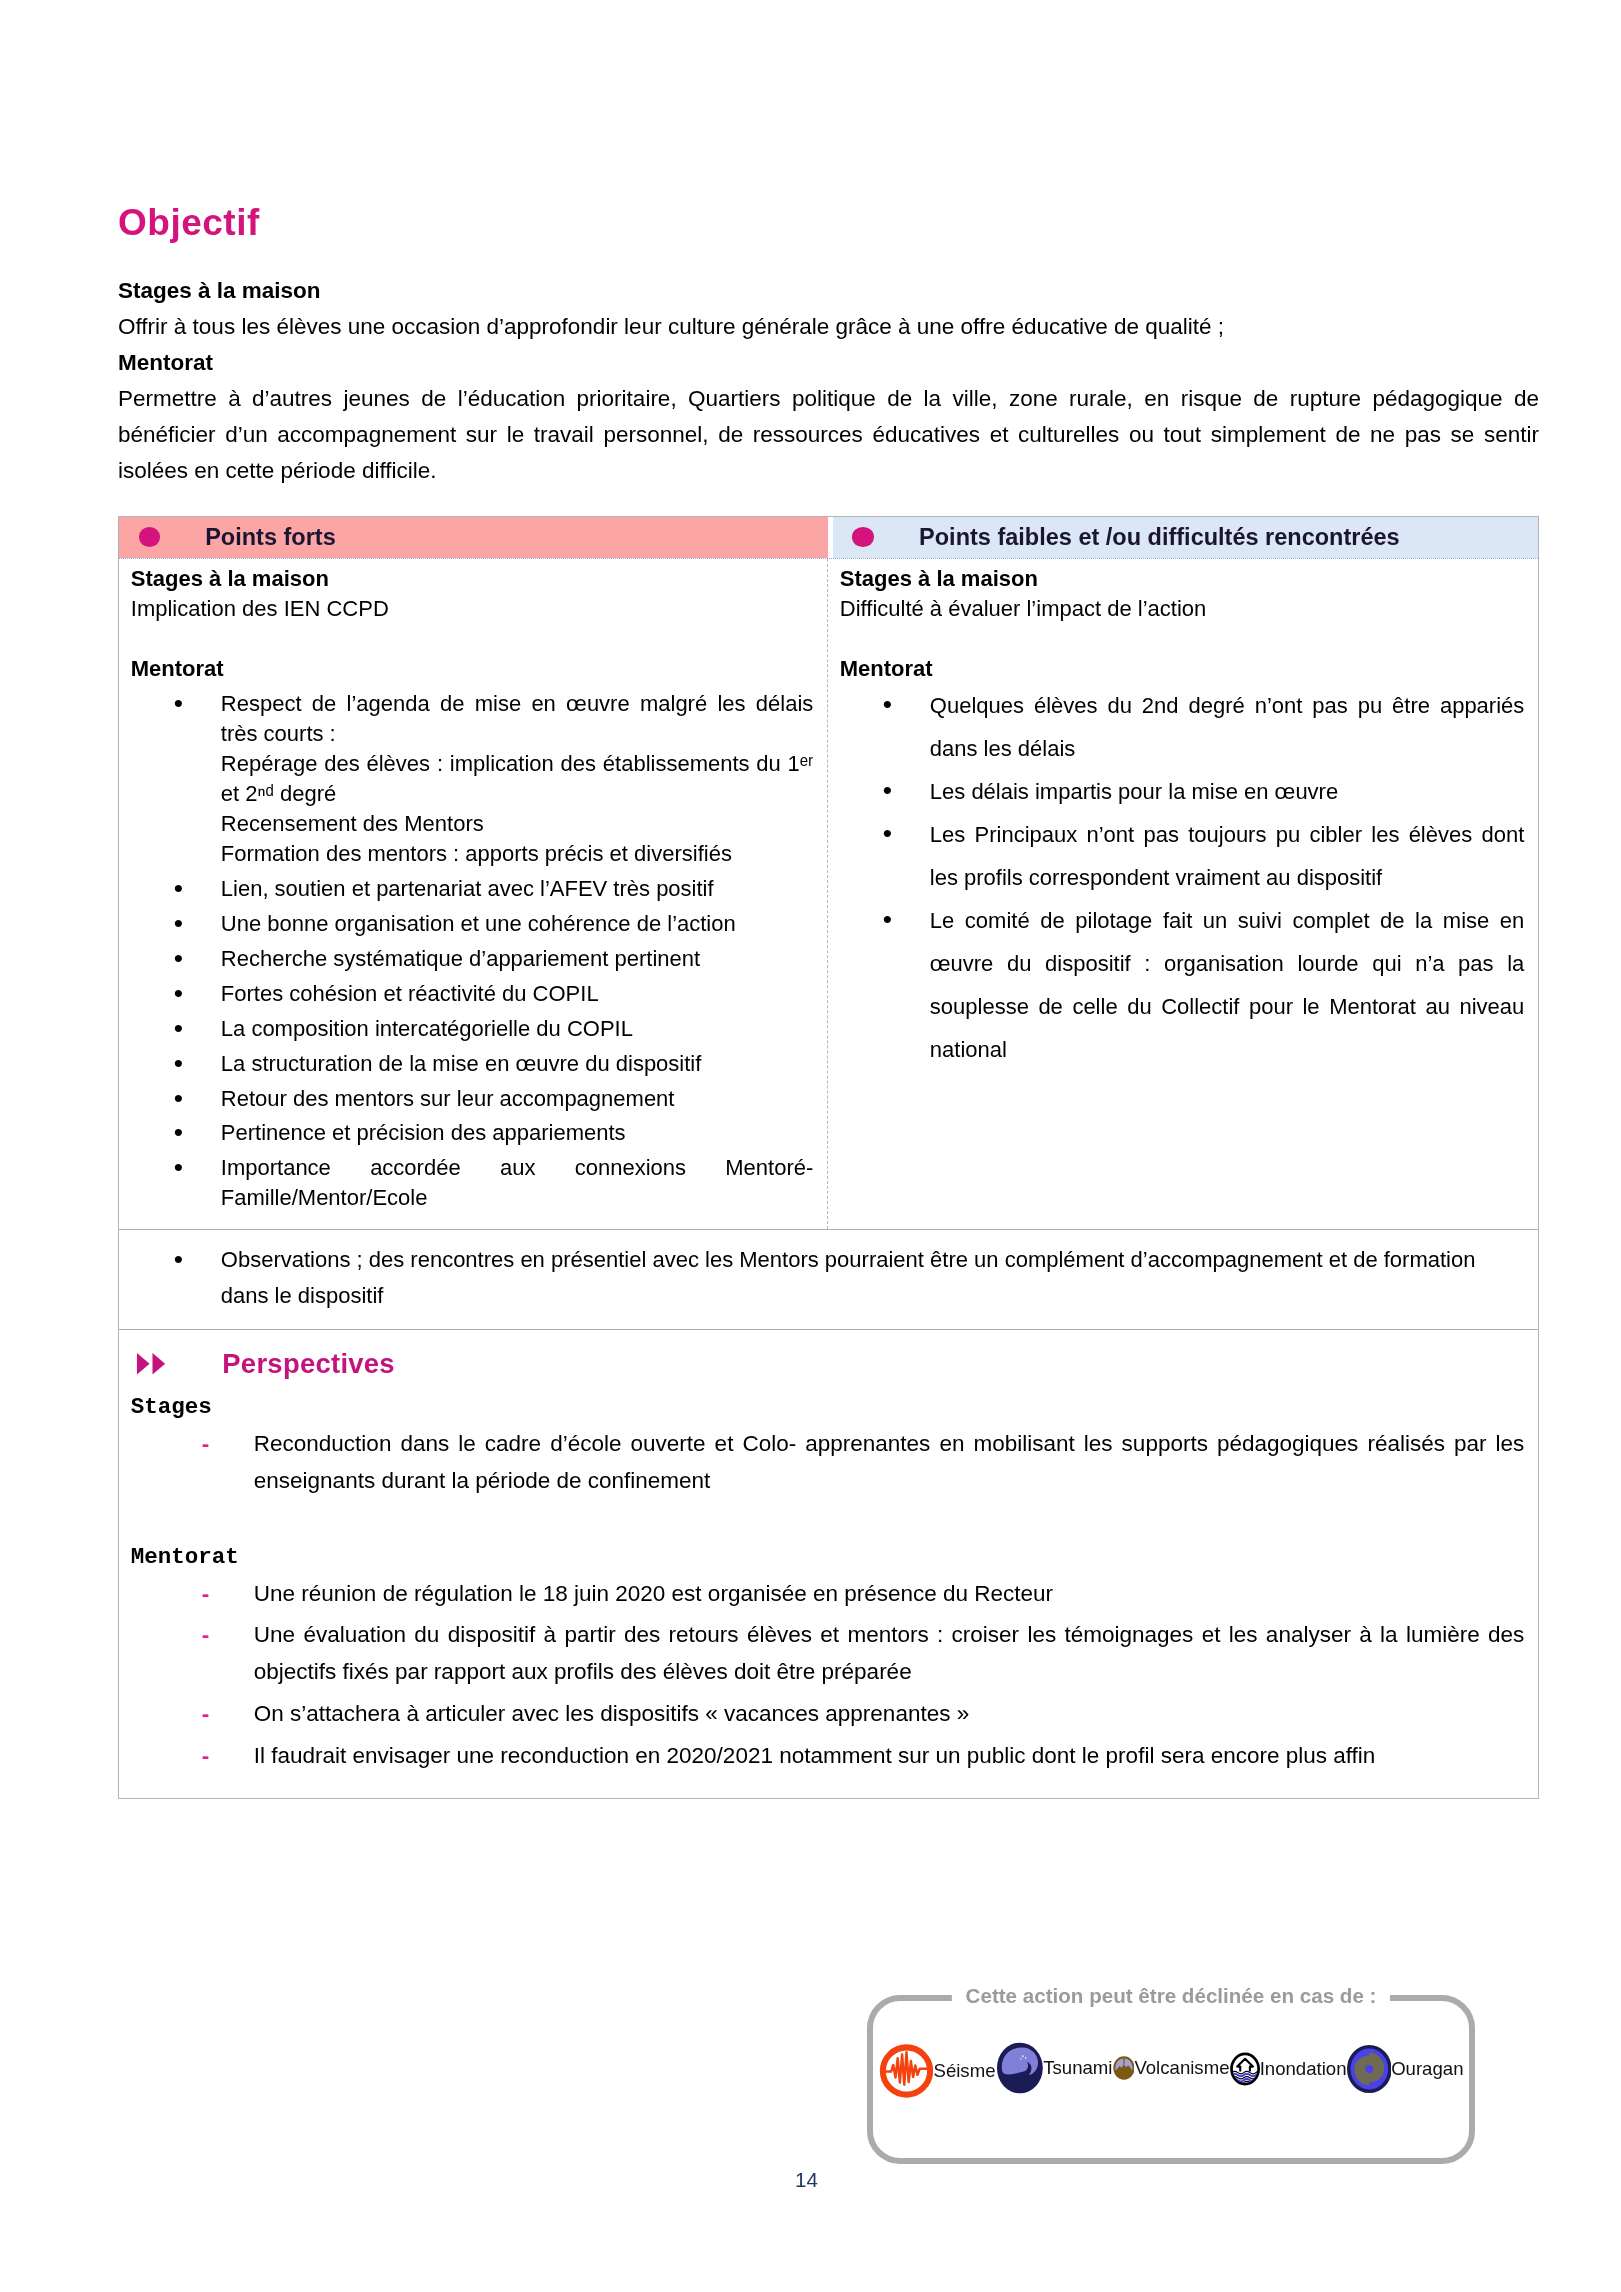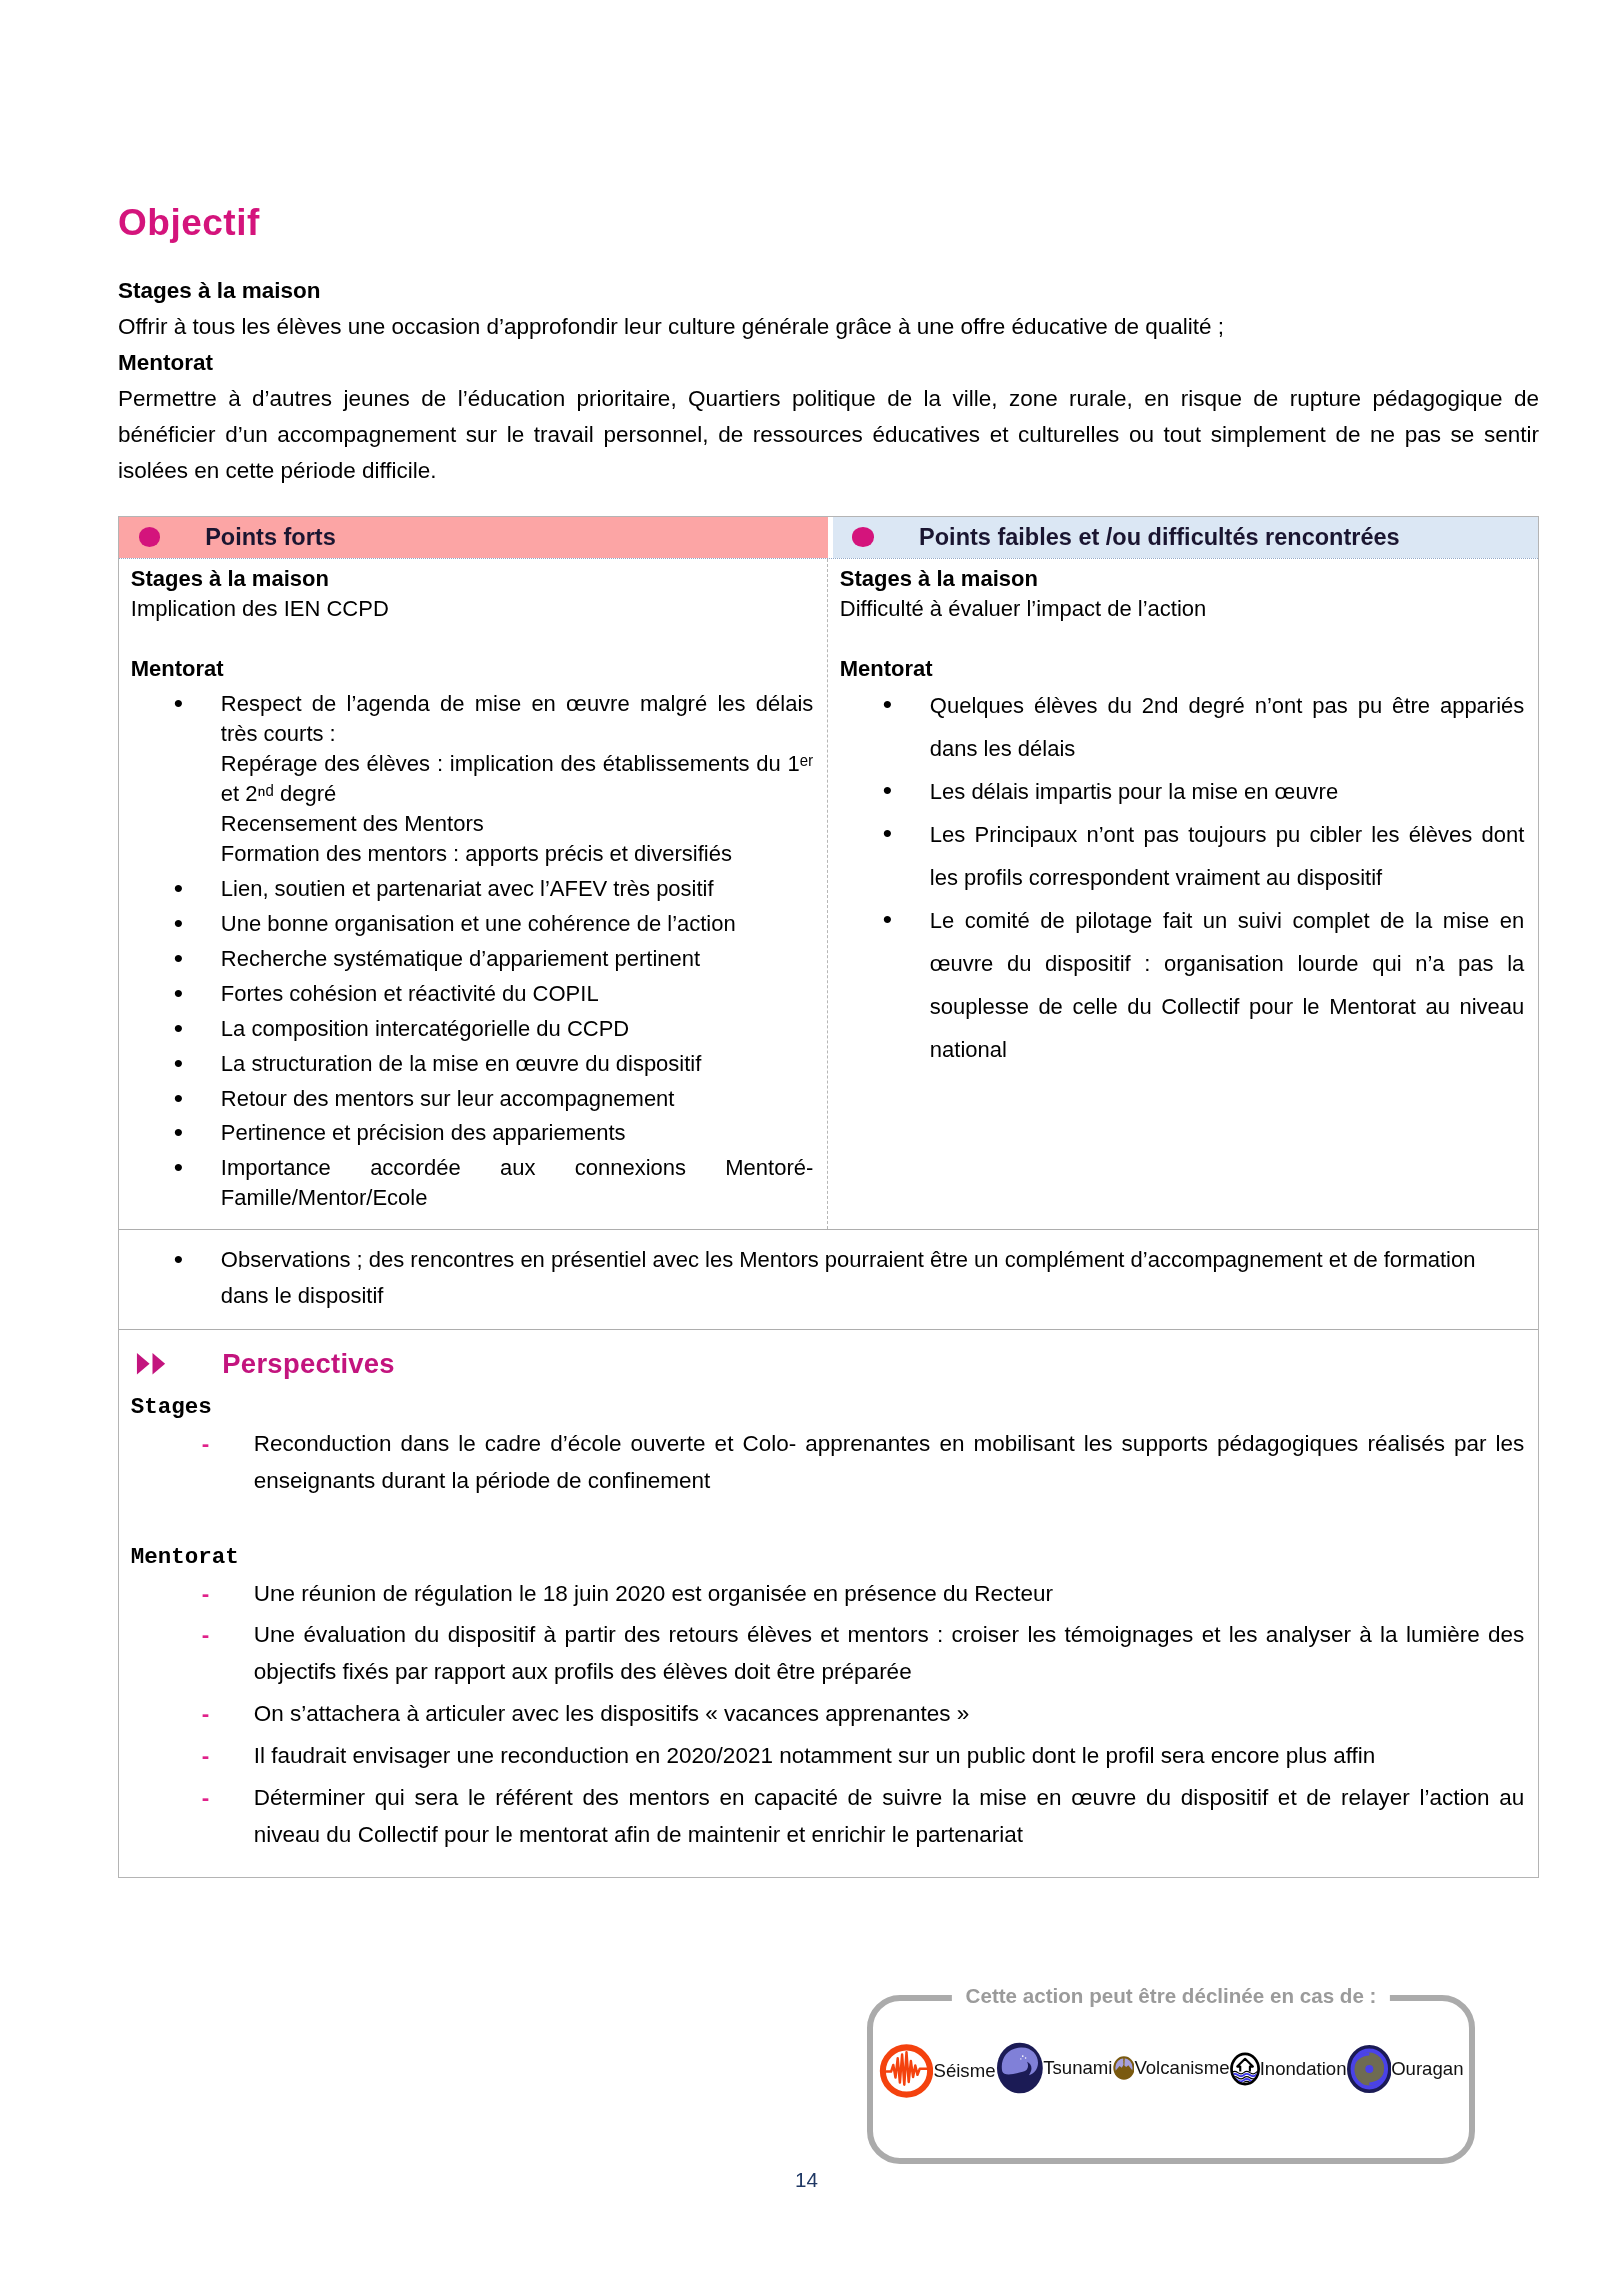--- a/index.html
+++ b/index.html
@@ -109,7 +109,7 @@
               <li><span class="multiline">Une bonne organisation et une cohérence de l’action</span></li>
               <li><span class="multiline">Recherche systématique d’appariement pertinent</span></li>
               <li><span class="multiline">Fortes cohésion et réactivité du COPIL</span></li>
-              <li><span class="multiline">La composition intercatégorielle du CCPD</span></li>
+              <li><span class="multiline">La composition intercatégorielle du COPIL</span></li>
               <li><span class="multiline">La structuration de la mise en œuvre du dispositif</span></li>
               <li><span class="multiline">Retour des mentors sur leur accompagnement</span></li>
               <li><span class="multiline">Pertinence et précision des appariements</span></li>

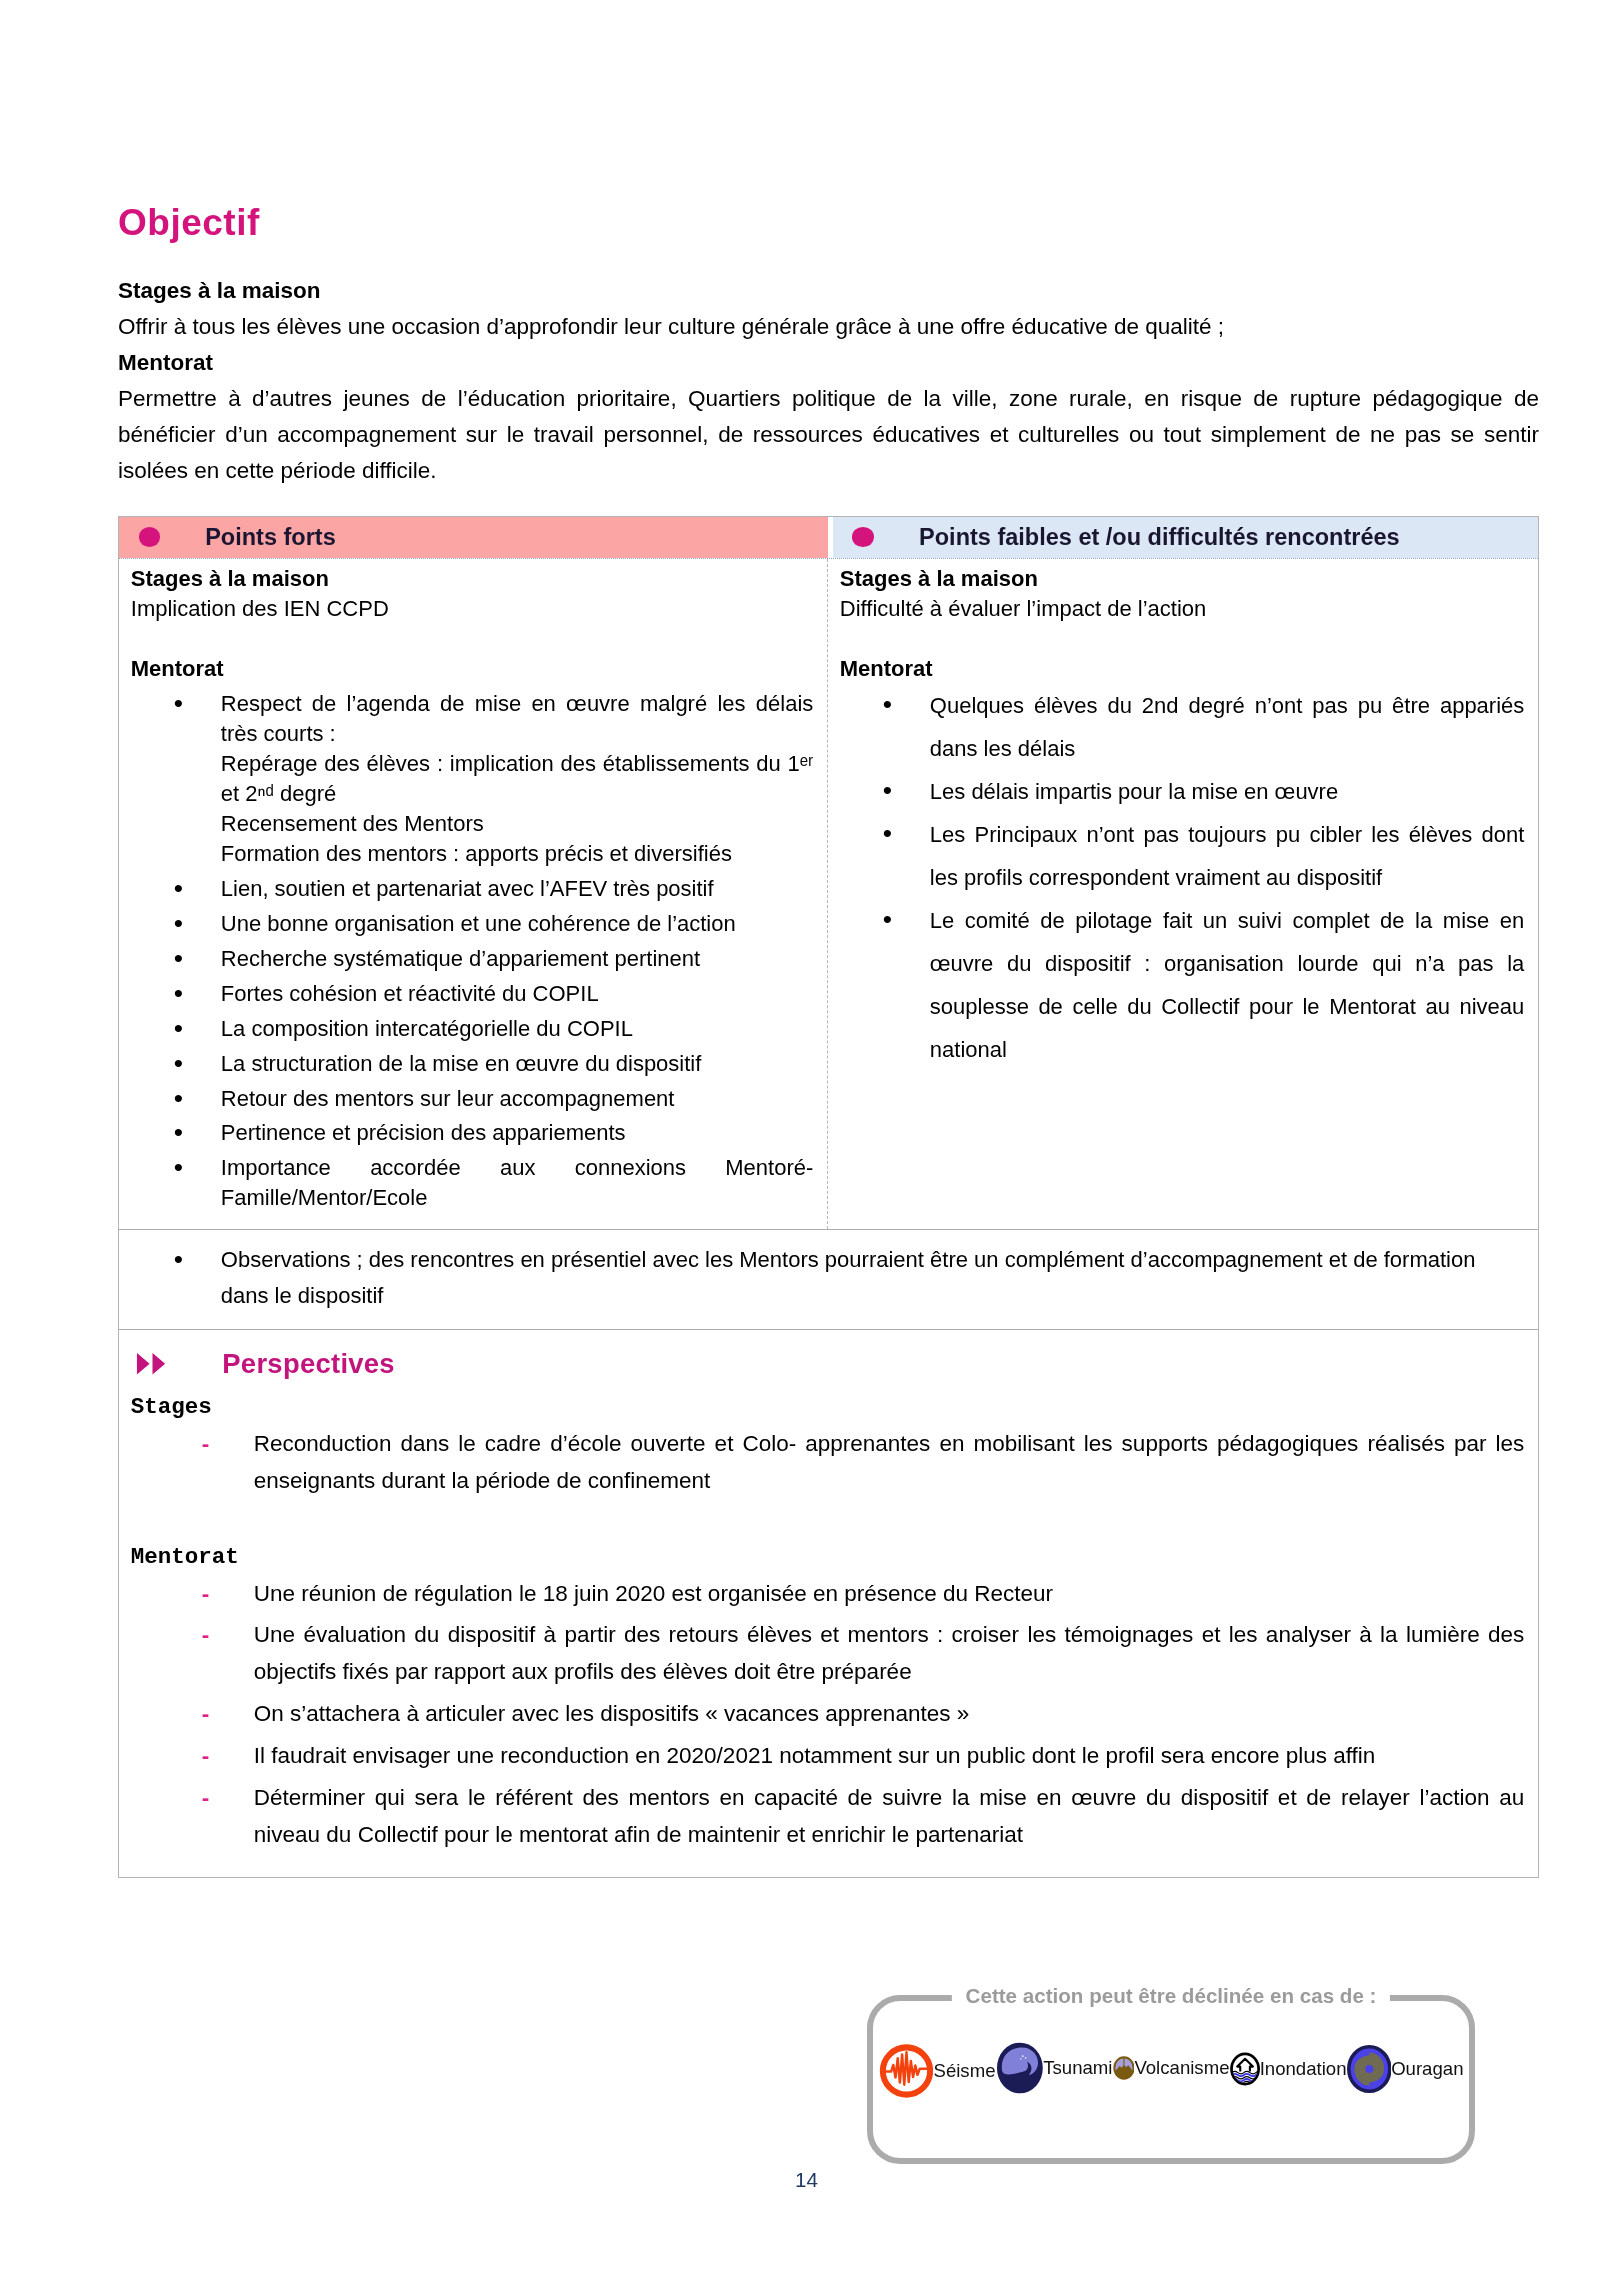--- a/index.html
+++ b/index.html
@@ -156,7 +156,6 @@
             <li><span>Une évaluation du dispositif à partir des retours élèves et mentors : croiser les témoignages et les analyser à la lumière des objectifs fixés par rapport aux profils des élèves doit être préparée</span></li>
             <li><span>On s’attachera à articuler avec les dispositifs « vacances apprenantes »</span></li>
             <li><span>Il faudrait envisager une reconduction en 2020/2021 notamment sur un public dont le profil sera encore plus affin</span></li>
-            <li><span>Déterminer qui sera le référent des mentors en capacité de suivre la mise en œuvre du dispositif et de relayer l’action au niveau du Collectif pour le mentorat afin de maintenir et enrichir le partenariat</span></li>
           </ul>
       </div>
 

